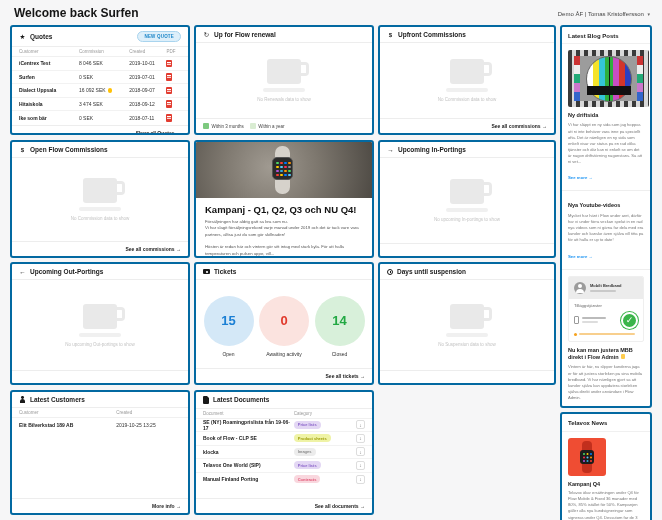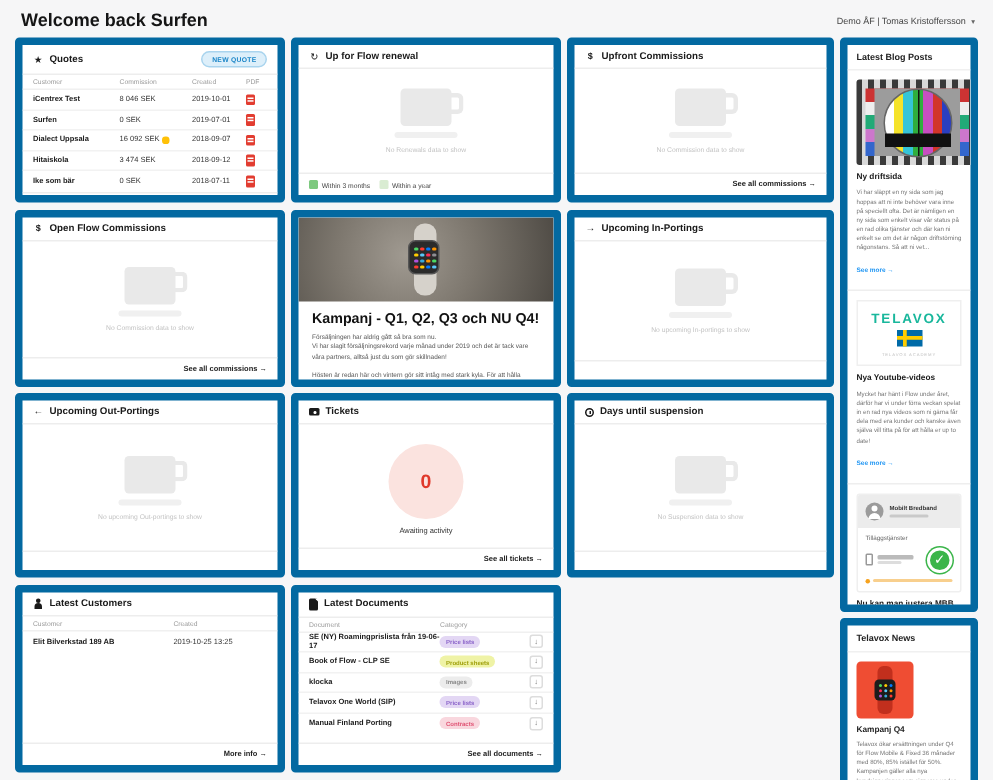--- a/index.html
+++ b/index.html
@@ -15,7 +15,7 @@
   .acct .caret { font-size:5px; color:#666; margin-left:2px; }
 
   
-  .card { position:absolute; background:#fff; border:5px solid #0369a1; border-radius:3px;
+  .card { position:absolute; background:#fff; border:2px solid #0369a1; border-radius:3px;
           display:flex; flex-direction:column; overflow:hidden; }
   .chead { display:flex; align-items:center; gap:4px; padding:4px 7px; border-bottom:1px solid #ededed; flex:0 0 auto; min-height:15px; }
   .ctitle { font-size:6.5px; font-weight:bold; color:#1a1a1a; }

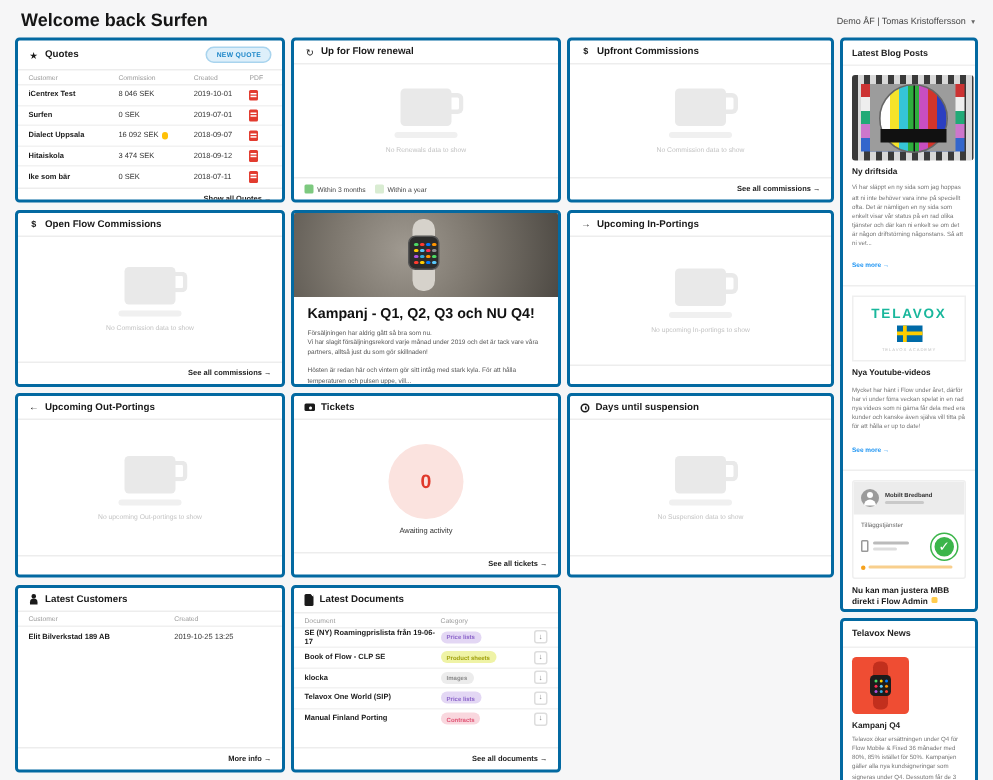--- a/index.html
+++ b/index.html
@@ -445,11 +445,6 @@
   </div>
 
   <div class="post">
-    <div class="tvx-img">
-      <div class="tvx-word">TELAVOX</div>
-      <div class="flag"></div>
-      <div class="tvx-cap">TELAVOX ACADEMY</div>
-    </div>
     <h3>Nya Youtube-videos</h3>
     <p>Mycket har hänt i Flow under året, därför har vi under förra veckan spelat in en rad nya videos som ni gärna får dela med era kunder och kanske även själva vill titta på för att hålla er up to date!</p>
     <span class="see-more">See more  →</span>

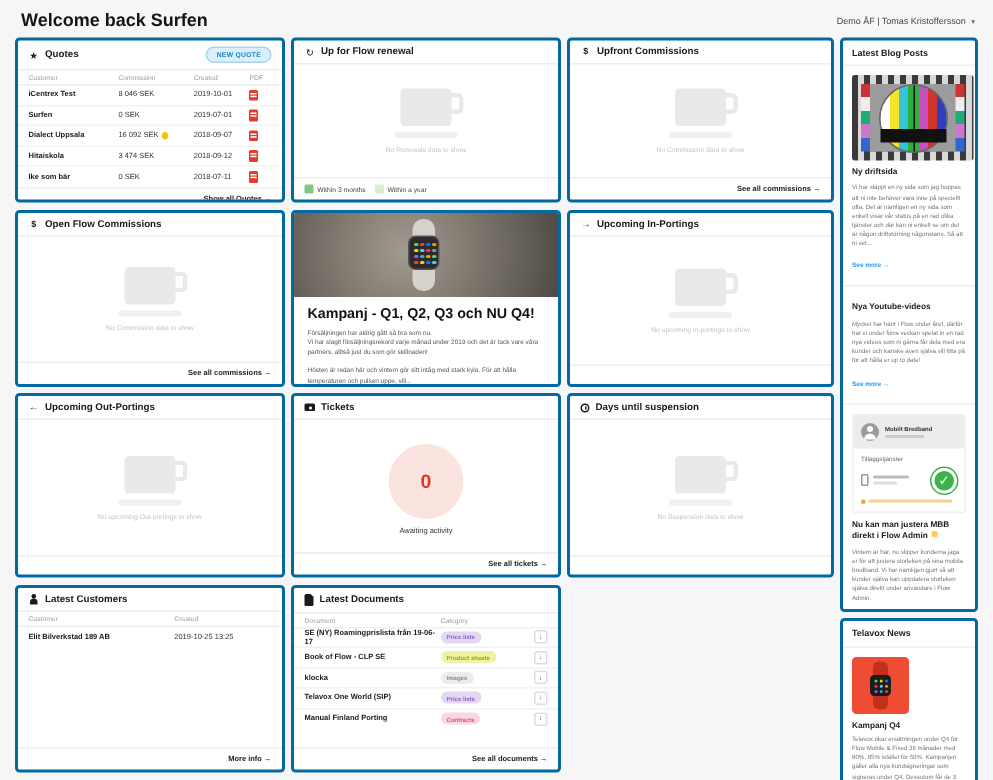--- a/index.html
+++ b/index.html
@@ -341,6 +341,12 @@
   </div>
   <div class="cbody">
     <div class="tick-wrap">
+      <div class="tick">
+        <div class="tcircle tc-blue">
+            <span>15</span>
+          </div>
+        <div class="tlabel">Open</div>
+      </div>
       <div class="tick">
         <div class="tcircle tc-red">
             <span>0</span>

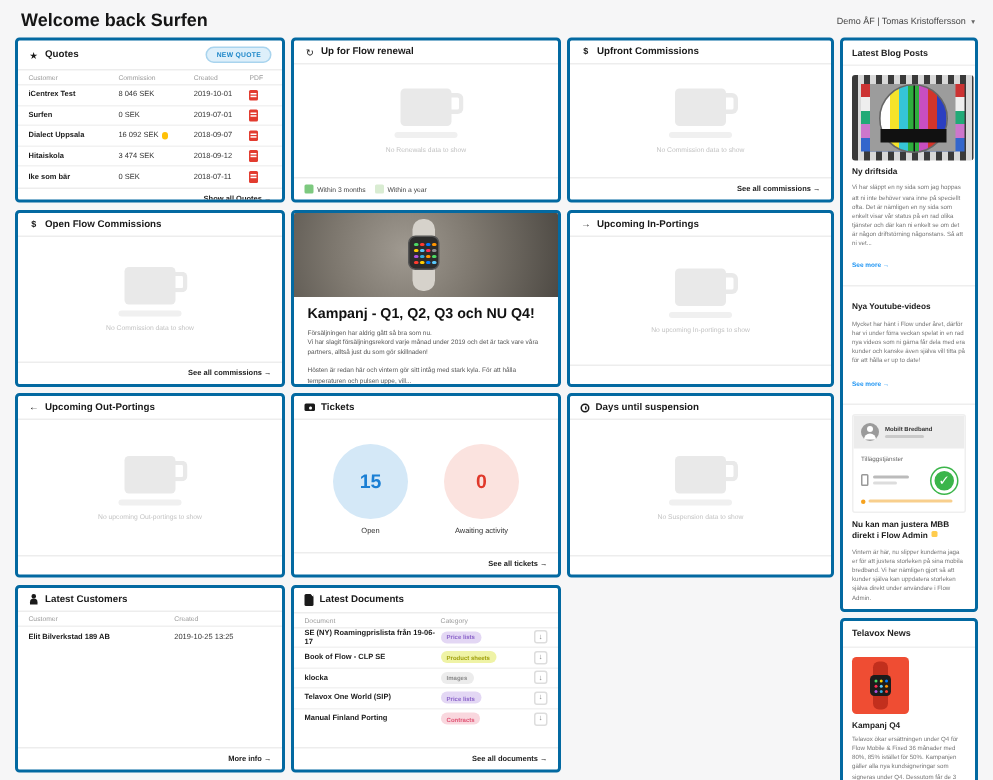--- a/index.html
+++ b/index.html
@@ -352,6 +352,12 @@
             <span>0</span>
           </div>
         <div class="tlabel">Awaiting activity</div>
+      </div>
+      <div class="tick">
+        <div class="tcircle tc-green">
+            <span>14</span>
+          </div>
+        <div class="tlabel">Closed</div>
       </div>
     </div>
   </div>

